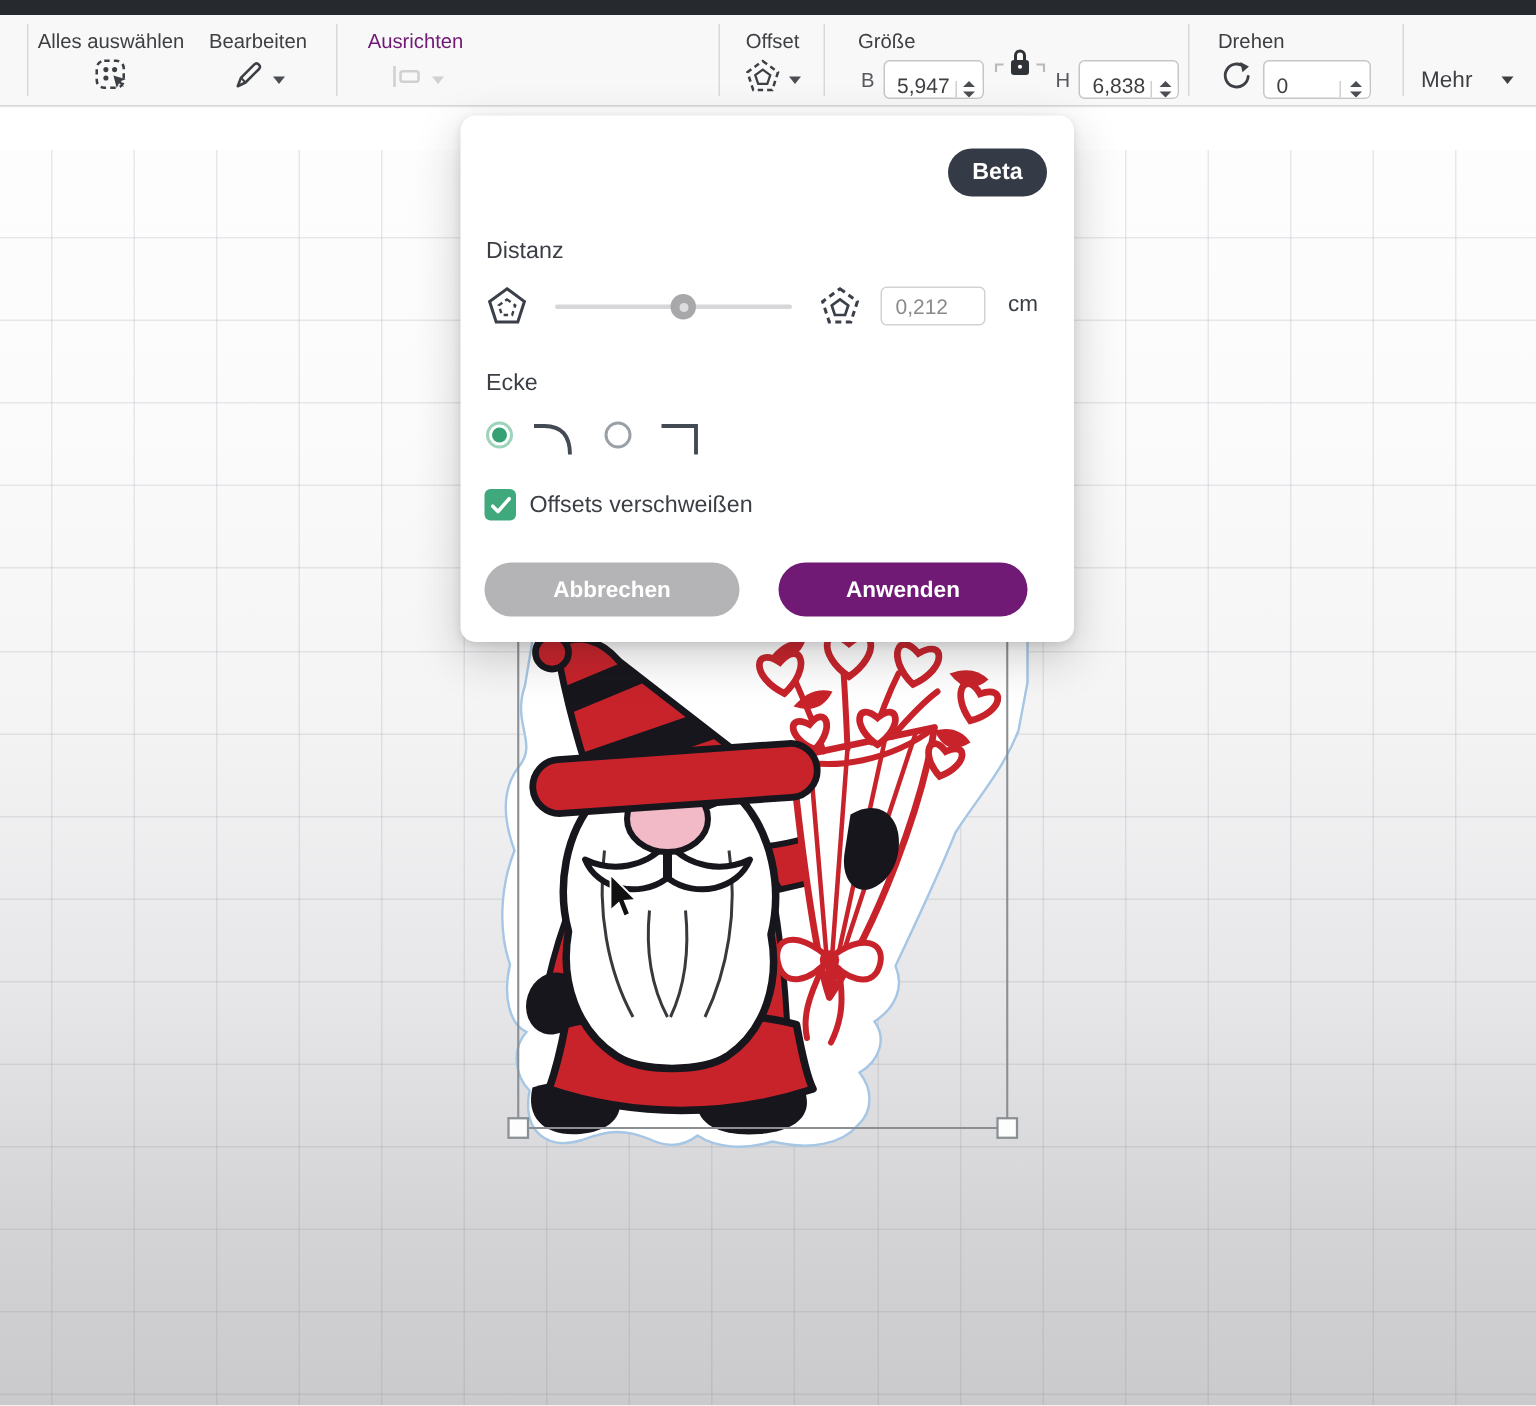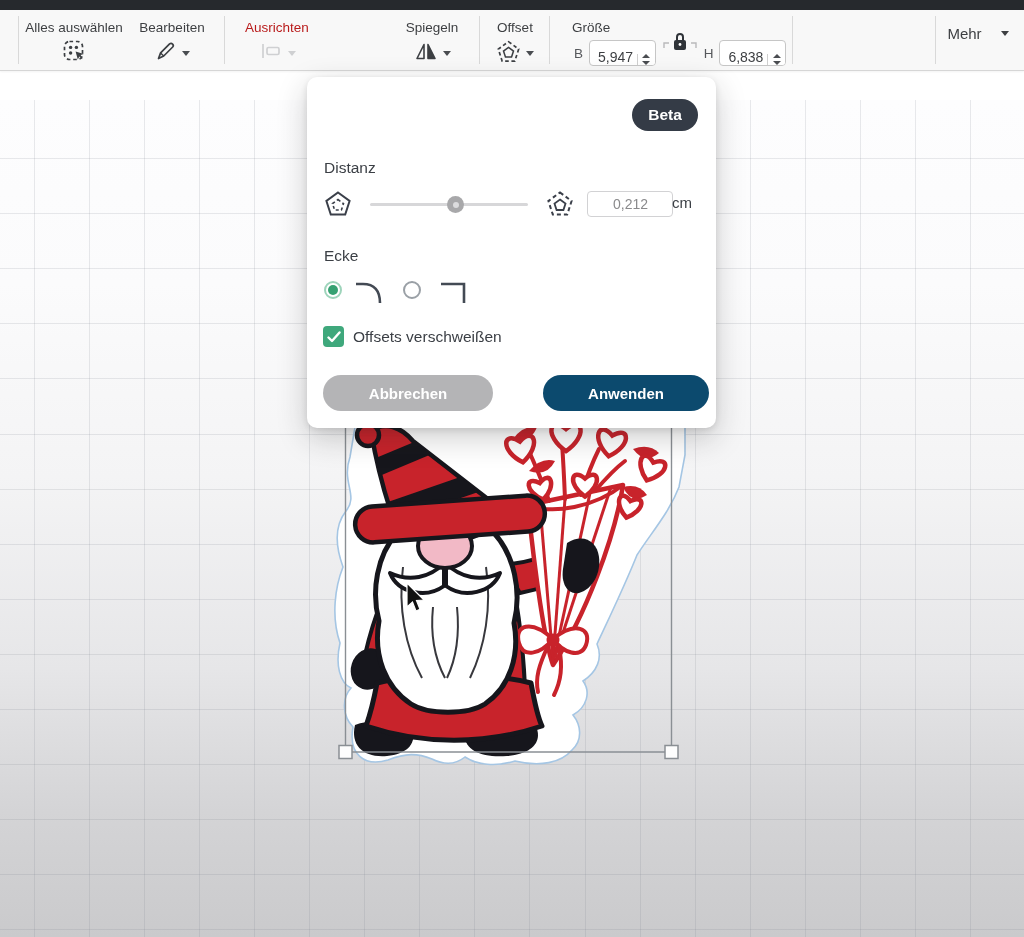--- a/index.html
+++ b/index.html
@@ -19,7 +19,7 @@
   .tlabel { position:absolute; top:10px; width:100%; font-size:13.5px; color:#3d3f42; white-space:nowrap; }
   .ticonrow { position:absolute; top:30px; width:100%; height:26px;
     display:flex; align-items:center; justify-content:center; gap:5px; }
-  .tgroup.disabled .tlabel { color:#b91c1c; }
+  .tgroup.disabled .tlabel { color:#701a75; }
   .tgroup.disabled svg * { stroke:#cfd0d2 !important; fill-opacity:.25; }
   .caret { width:0; height:0; border-left:4.5px solid transparent; border-right:4.5px solid transparent;
     border-top:5px solid #4a4d51; }

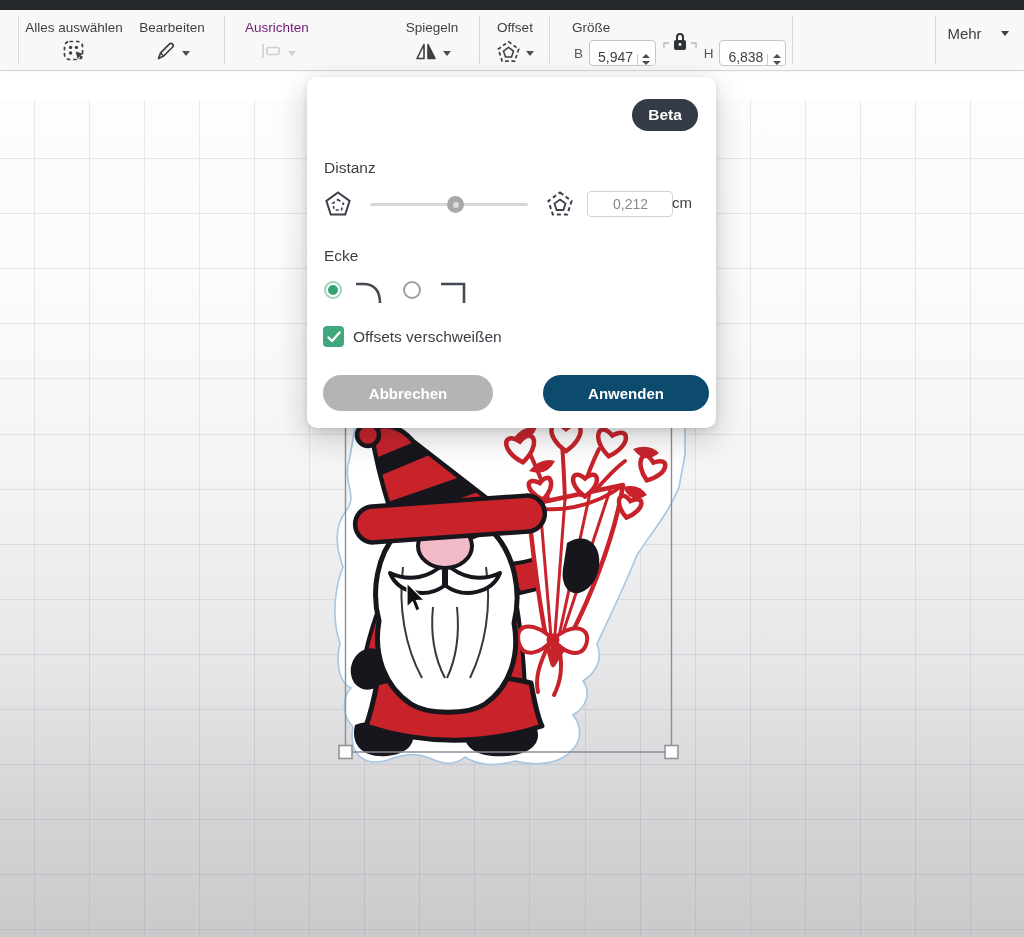--- a/index.html
+++ b/index.html
@@ -137,18 +137,6 @@
     </div>
 
 
-    <div class="tgroup" style="left:396px;width:72px">
-      <div class="tlabel">Spiegeln</div>
-      <div class="ticonrow">
-        <span>
-          <svg width="24" height="22" viewBox="0 0 24 22" fill="none">
-            <path d="M10 4.5 L10 18.5 L3 18.5 Z" stroke="#3c3f43" stroke-width="1.6" stroke-linejoin="round"></path>
-            <path d="M14 4.5 L14 18.5 L21 18.5 Z" fill="#3c3f43" stroke="#3c3f43" stroke-width="1.6" stroke-linejoin="round"></path>
-          </svg>
-        </span>
-        <span class="caret"></span>
-      </div>
-    </div>
 
     <div class="tgroup" style="left:486px;width:58px">
       <div class="tlabel">Offset</div>

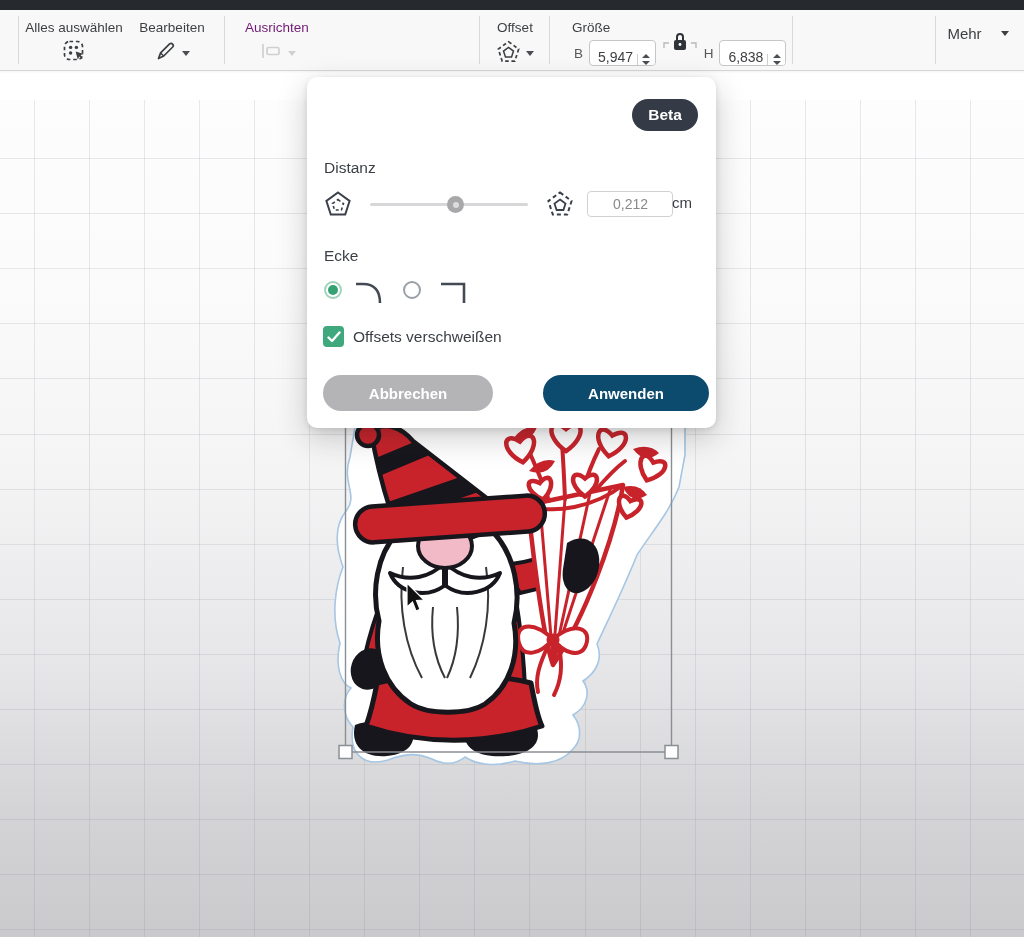--- a/index.html
+++ b/index.html
@@ -182,6 +182,24 @@
       </div>
     </div>
 
+    <div class="tgroup" style="left:804px;width:122px">
+      <div class="tlabel" style="text-align:left;left:8px;width:auto">Drehen</div>
+      <div class="ticonrow" style="justify-content:flex-start;gap:7px;padding-left:8px">
+        <span>
+          <svg width="23" height="23" viewBox="0 0 24 24" fill="none">
+            <path d="M18.5 6 A8 8 0 1 0 21 12.5" stroke="#3c3f43" stroke-width="2" fill="none" stroke-linecap="round"></path>
+            <path d="M15.5 2.5 L21.5 5.5 L17 9.5 Z" fill="#3c3f43"></path>
+          </svg>
+        </span>
+        <div class="numfield" style="width:72px">
+          <span class="val" style="flex:1">0</span>
+          <span class="stepper">
+            <span class="arr-up"></span>
+            <span class="arr-dn"></span>
+          </span>
+        </div>
+      </div>
+    </div>
 
     <div class="tgroup" style="left:938px;width:80px">
       <div class="ticonrow" style="top:10px;gap:19px">

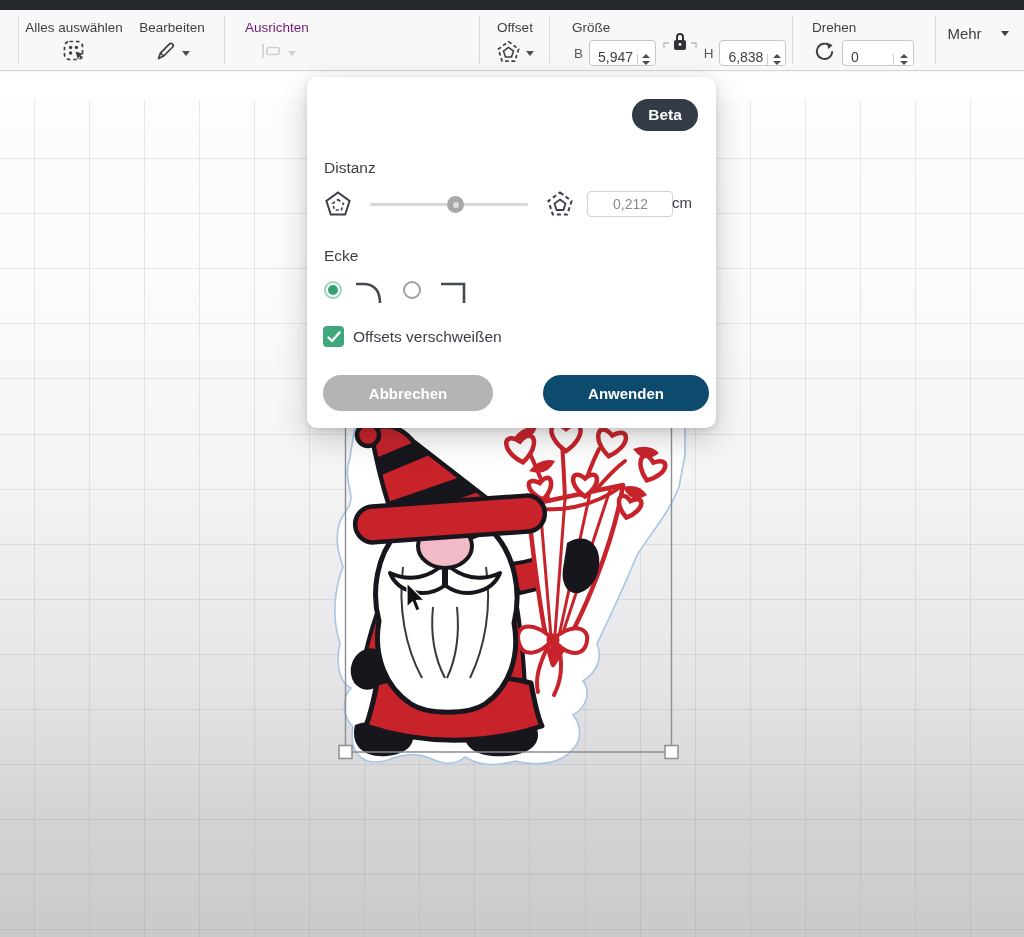--- a/index.html
+++ b/index.html
@@ -202,7 +202,7 @@
     </div>
 
     <div class="tgroup" style="left:938px;width:80px">
-      <div class="ticonrow" style="top:10px;gap:19px">
+      <div class="ticonrow" style="top:30px;gap:19px">
         <span style="font-size:15px;color:#3d3f42">Mehr</span>
         <span class="caret" style="border-top-color:#3d3f42"></span>
       </div>

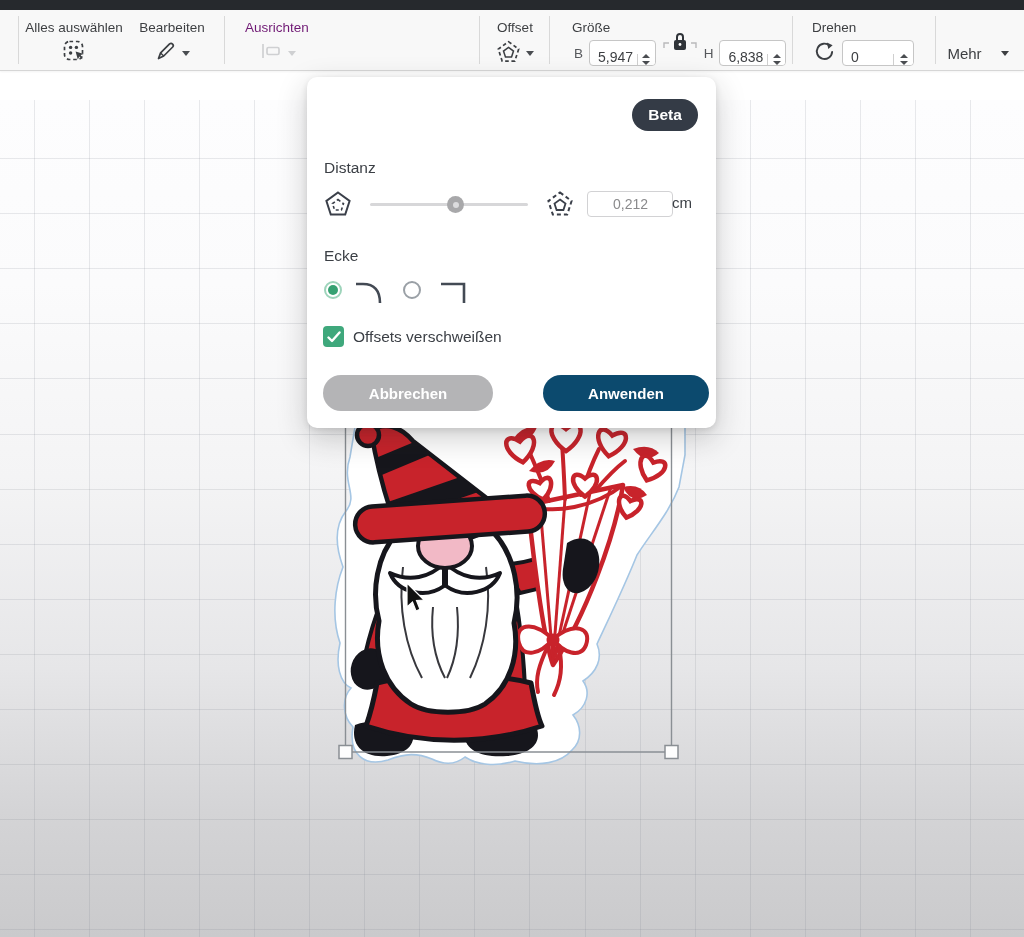--- a/index.html
+++ b/index.html
@@ -62,9 +62,9 @@
   .handle { position:absolute; top:-7px; width:17px; height:17px; border-radius:50%; background:#a8a8aa;
     display:flex; align-items:center; justify-content:center; }
   .handle::after { content:""; width:6px; height:6px; border-radius:50%; background:#dcdcde; }
-  .dist-input { position:absolute; left:280px; top:1px; width:86px; height:26px; border:1px solid #d2d2d4;
+  .dist-input { position:absolute; left:280px; top:1px; width:70px; height:26px; border:1px solid #d2d2d4;
     border-radius:4px; background:#fff; font-size:14px; color:#8a8a8c;
-    display:flex; align-items:center; padding-left:25px; }
+    display:flex; align-items:center; padding-left:9px; }
   .unit { position:absolute; left:365px; top:4px; font-size:15px; color:#3b3f45; }
 
   .radio { position:absolute; width:18px; height:18px; border-radius:50%; border:2px solid #9aa0a6; background:#fff; }

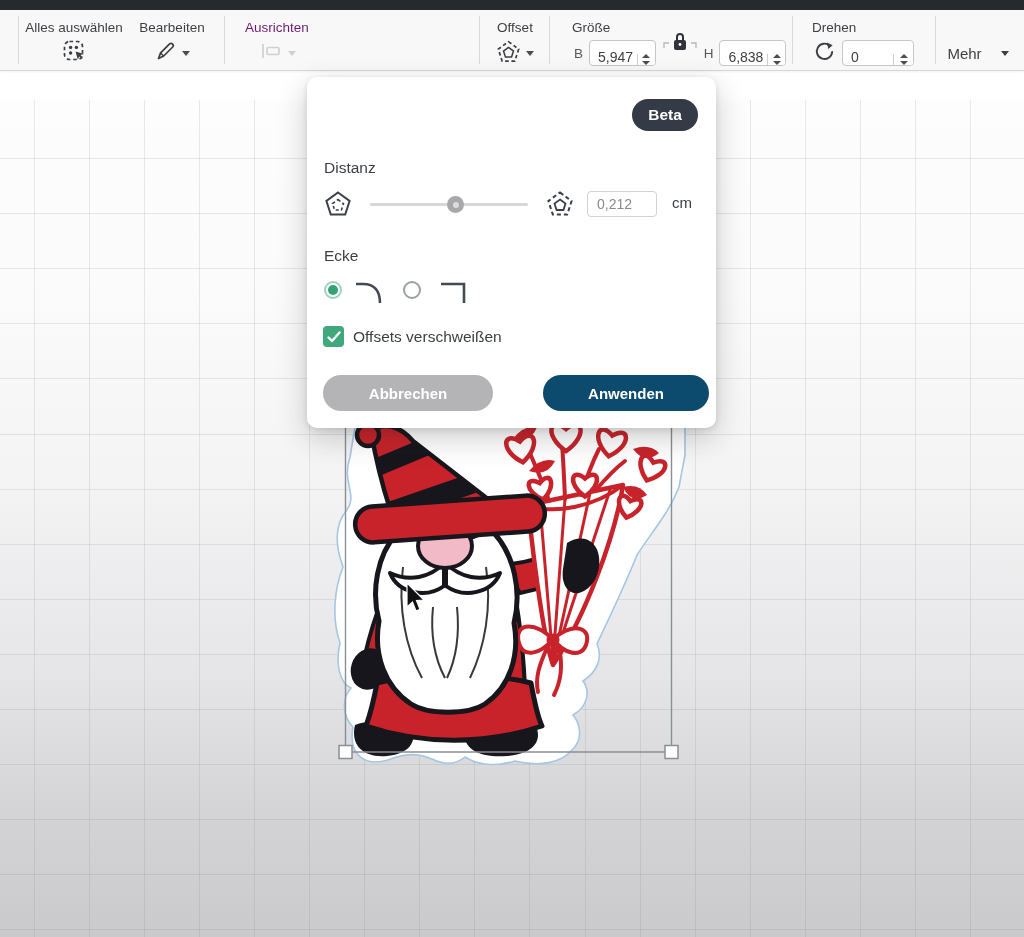--- a/index.html
+++ b/index.html
@@ -78,7 +78,7 @@
     font-family:"Liberation Sans",sans-serif; font-size:15px; font-weight:600; color:#fff; cursor:pointer;
     display:flex; align-items:center; justify-content:center; }
   .btn-cancel { left:16px; width:170px; background:#b4b4b6;text-align:right; }
-  .btn-apply  { left:236px; width:166px; background:#0c4a6e; }
+  .btn-apply  { left:212px; width:166px; background:#701a75; }
 </style>
 </head>
 <body>

